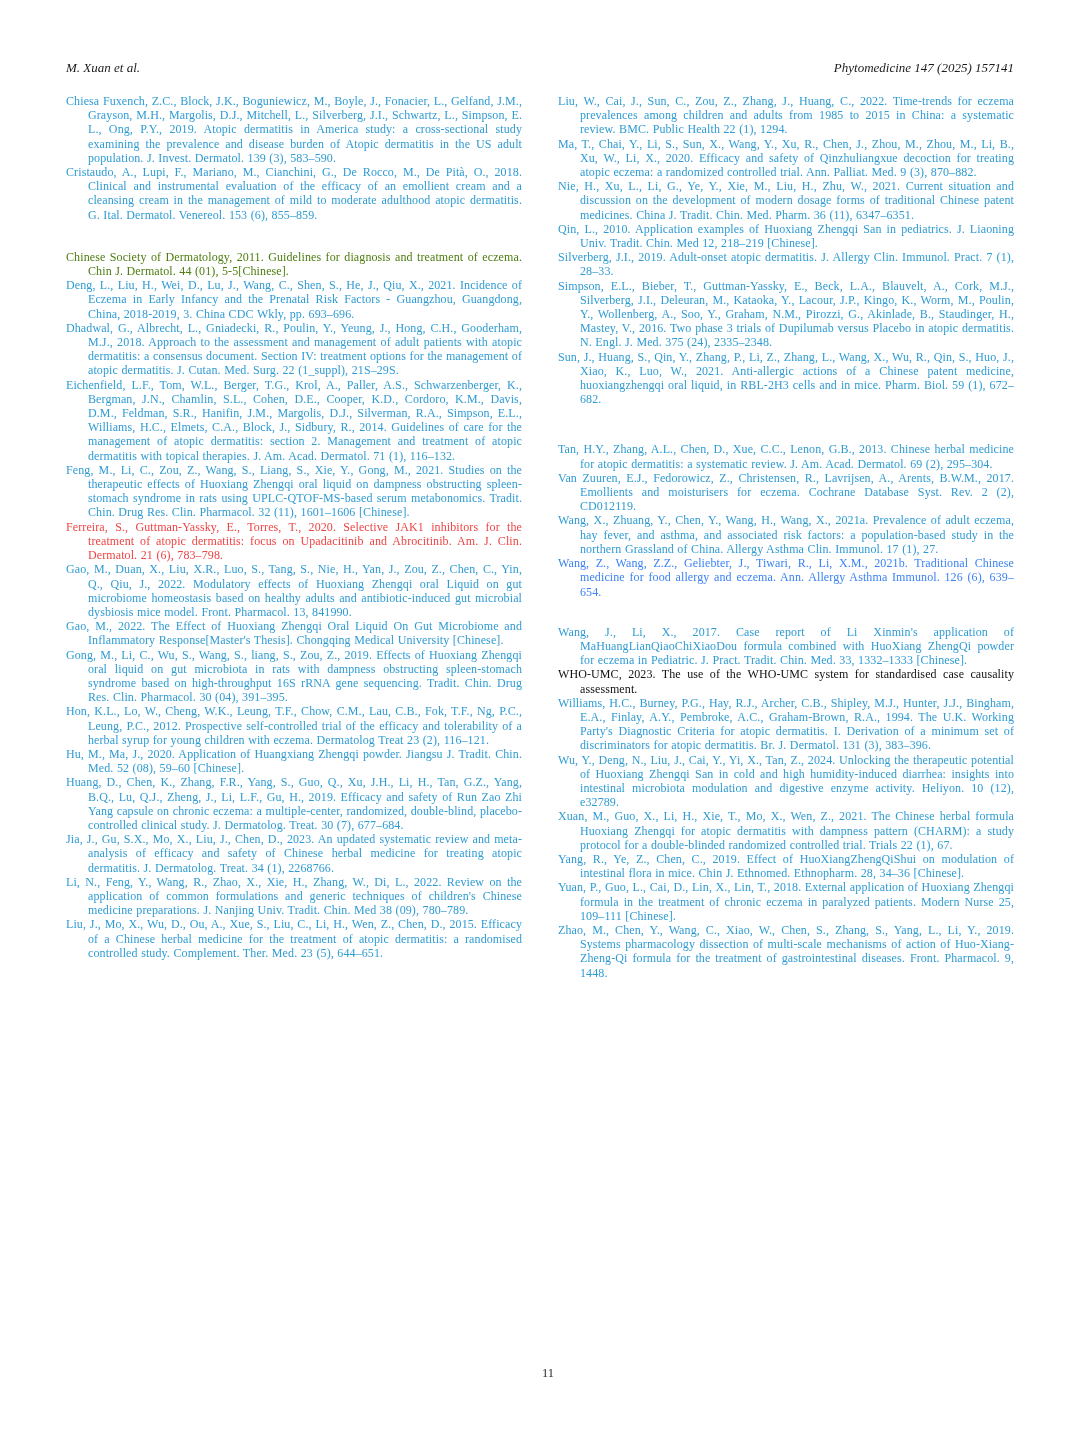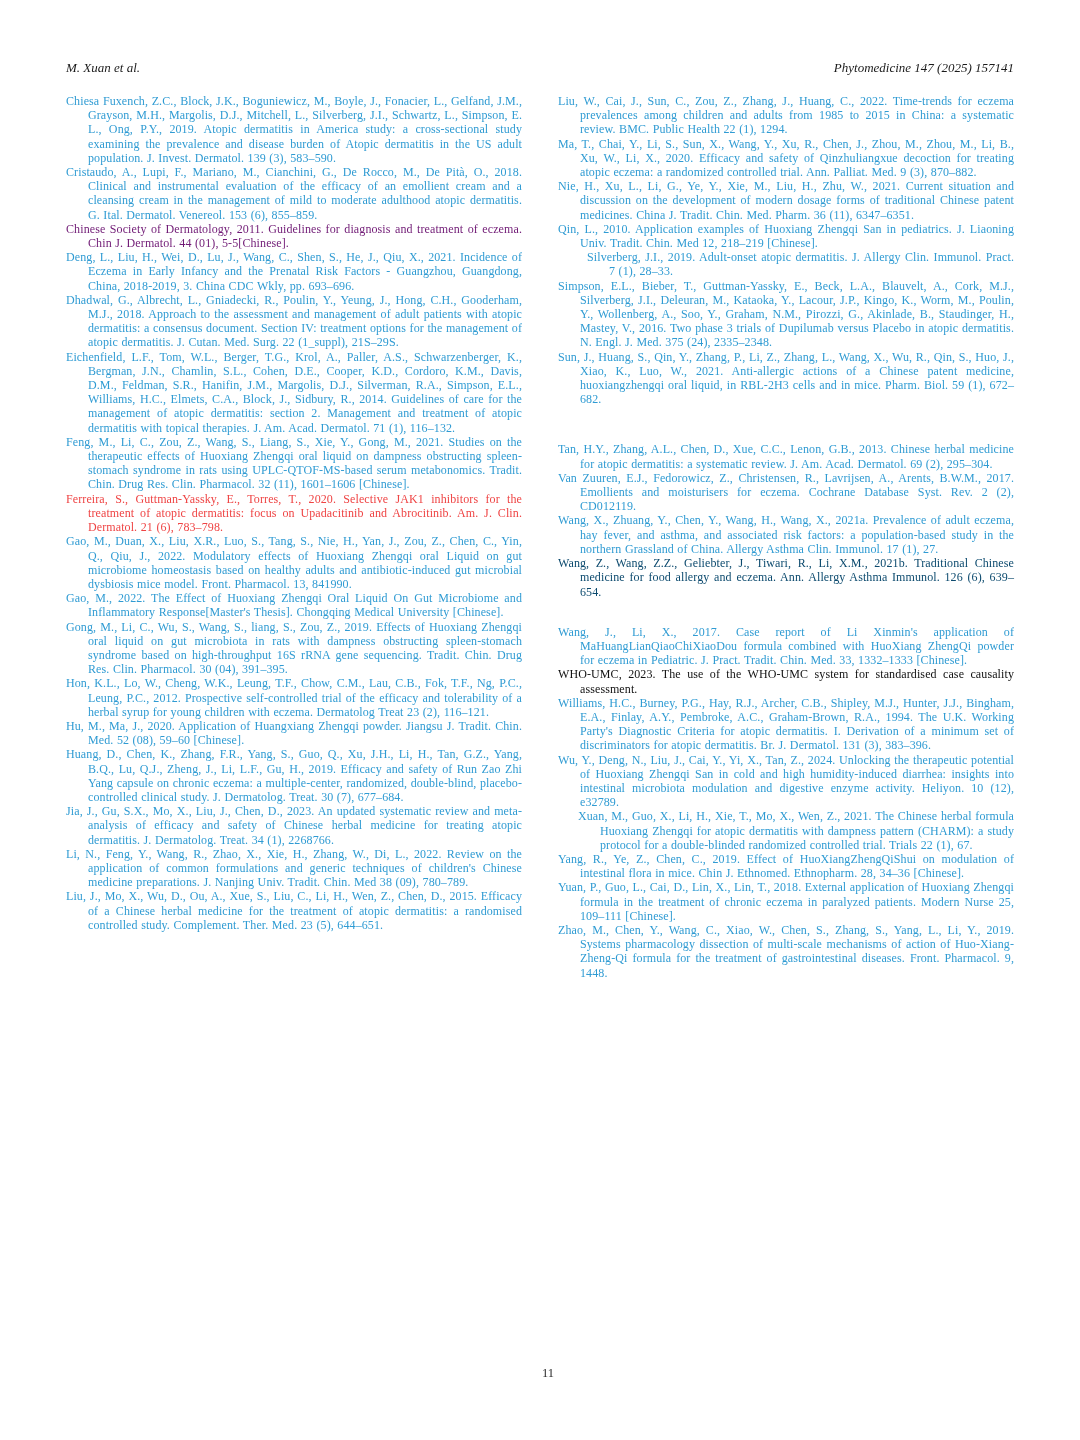--- a/index.html
+++ b/index.html
@@ -72,7 +72,7 @@
     <div class="ref-column" id="col-left">
         <p class="ref link" style="color: rgb(47, 155, 211);">Chiesa Fuxench, Z.C., Block, J.K., Boguniewicz, M., Boyle, J., Fonacier, L., Gelfand, J.M., Grayson, M.H., Margolis, D.J., Mitchell, L., Silverberg, J.I., Schwartz, L., Simpson, E. L., Ong, P.Y., 2019. Atopic dermatitis in America study: a cross-sectional study examining the prevalence and disease burden of Atopic dermatitis in the US adult population. J. Invest. Dermatol. 139 (3), 583–590.</p>
         <p class="ref link" style="color: rgb(47, 155, 211);">Cristaudo, A., Lupi, F., Mariano, M., Cianchini, G., De Rocco, M., De Pità, O., 2018. Clinical and instrumental evaluation of the efficacy of an emollient cream and a cleansing cream in the management of mild to moderate adulthood atopic dermatitis. G. Ital. Dermatol. Venereol. 153 (6), 855–859.</p>
-        <p class="ref link" style="color: #701a75;">Chinese Society of Dermatology, 2011. Guidelines for diagnosis and treatment of eczema. Chin J. Dermatol. 44 (01), 5-5[Chinese].</p>
+        <p class="ref link" style="color: #4d7c0f; margin-top: 28px;">Chinese Society of Dermatology, 2011. Guidelines for diagnosis and treatment of eczema. Chin J. Dermatol. 44 (01), 5-5[Chinese].</p>
         <p class="ref link" style="color: rgb(47, 155, 211);">Deng, L., Liu, H., Wei, D., Lu, J., Wang, C., Shen, S., He, J., Qiu, X., 2021. Incidence of Eczema in Early Infancy and the Prenatal Risk Factors - Guangzhou, Guangdong, China, 2018-2019, 3. China CDC Wkly, pp. 693–696.</p>
         <p class="ref link" style="color: rgb(47, 155, 211);">Dhadwal, G., Albrecht, L., Gniadecki, R., Poulin, Y., Yeung, J., Hong, C.H., Gooderham, M.J., 2018. Approach to the assessment and management of adult patients with atopic dermatitis: a consensus document. Section IV: treatment options for the management of atopic dermatitis. J. Cutan. Med. Surg. 22 (1_suppl), 21S–29S.</p>
         <p class="ref link" style="color: rgb(47, 155, 211);">Eichenfield, L.F., Tom, W.L., Berger, T.G., Krol, A., Paller, A.S., Schwarzenberger, K., Bergman, J.N., Chamlin, S.L., Cohen, D.E., Cooper, K.D., Cordoro, K.M., Davis, D.M., Feldman, S.R., Hanifin, J.M., Margolis, D.J., Silverman, R.A., Simpson, E.L., Williams, H.C., Elmets, C.A., Block, J., Sidbury, R., 2014. Guidelines of care for the management of atopic dermatitis: section 2. Management and treatment of atopic dermatitis with topical therapies. J. Am. Acad. Dermatol. 71 (1), 116–132.</p>

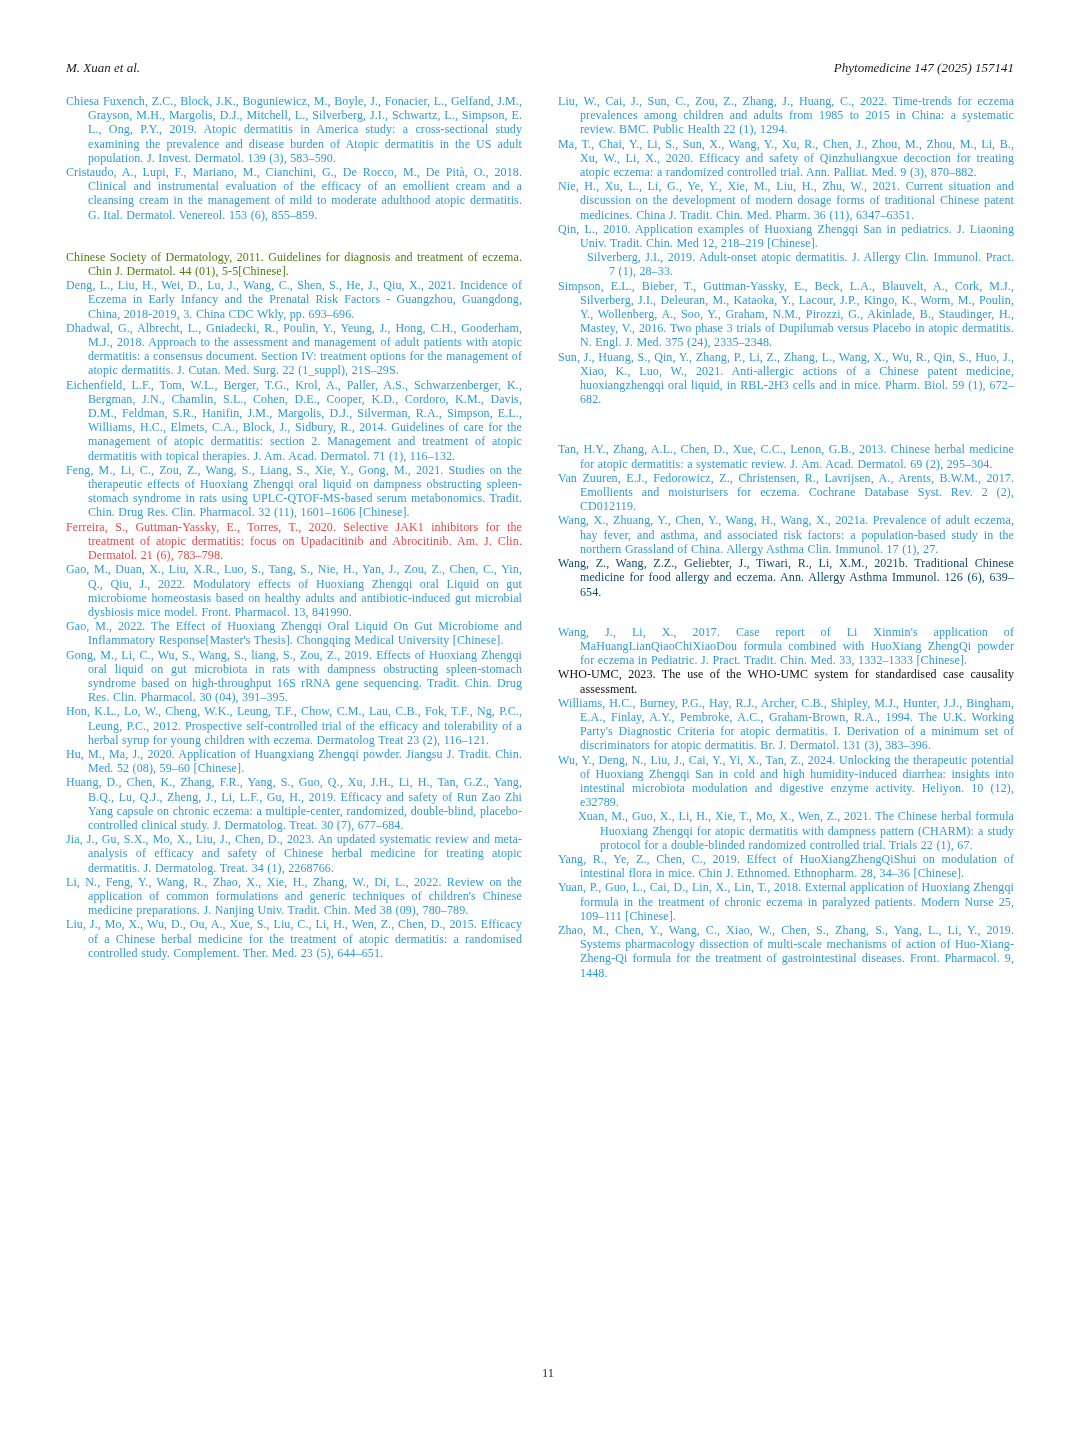--- a/index.html
+++ b/index.html
@@ -93,7 +93,7 @@
         <p class="ref link" style="color: rgb(47, 155, 211);">Ma, T., Chai, Y., Li, S., Sun, X., Wang, Y., Xu, R., Chen, J., Zhou, M., Zhou, M., Li, B., Xu, W., Li, X., 2020. Efficacy and safety of Qinzhuliangxue decoction for treating atopic eczema: a randomized controlled trial. Ann. Palliat. Med. 9 (3), 870–882.</p>
         <p class="ref link" style="color: rgb(47, 155, 211);">Nie, H., Xu, L., Li, G., Ye, Y., Xie, M., Liu, H., Zhu, W., 2021. Current situation and discussion on the development of modern dosage forms of traditional Chinese patent medicines. China J. Tradit. Chin. Med. Pharm. 36 (11), 6347–6351.</p>
         <p class="ref link" style="color: rgb(47, 155, 211);">Qin, L., 2010. Application examples of Huoxiang Zhengqi San in pediatrics. J. Liaoning Univ. Tradit. Chin. Med 12, 218–219 [Chinese].</p>
-        <p class="ref link" style="color: rgb(47, 155, 211); margin-left: 29px;">Silverberg, J.I., 2019. Adult-onset atopic dermatitis. J. Allergy Clin. Immunol. Pract. 7 (1), 28–33.</p>
+        <p class="ref link" style="color: rgb(47, 155, 211);">Silverberg, J.I., 2019. Adult-onset atopic dermatitis. J. Allergy Clin. Immunol. Pract. 7 (1), 28–33.</p>
         <p class="ref link" style="color: rgb(47, 155, 211);">Simpson, E.L., Bieber, T., Guttman-Yassky, E., Beck, L.A., Blauvelt, A., Cork, M.J., Silverberg, J.I., Deleuran, M., Kataoka, Y., Lacour, J.P., Kingo, K., Worm, M., Poulin, Y., Wollenberg, A., Soo, Y., Graham, N.M., Pirozzi, G., Akinlade, B., Staudinger, H., Mastey, V., 2016. Two phase 3 trials of Dupilumab versus Placebo in atopic dermatitis. N. Engl. J. Med. 375 (24), 2335–2348.</p>
         <p class="ref link" style="color: rgb(47, 155, 211);">Sun, J., Huang, S., Qin, Y., Zhang, P., Li, Z., Zhang, L., Wang, X., Wu, R., Qin, S., Huo, J., Xiao, K., Luo, W., 2021. Anti-allergic actions of a Chinese patent medicine, huoxiangzhengqi oral liquid, in RBL-2H3 cells and in mice. Pharm. Biol. 59 (1), 672–682.</p>
         <p class="ref link" style="color: rgb(47, 155, 211); margin-top: 36px;">Tan, H.Y., Zhang, A.L., Chen, D., Xue, C.C., Lenon, G.B., 2013. Chinese herbal medicine for atopic dermatitis: a systematic review. J. Am. Acad. Dermatol. 69 (2), 295–304.</p>

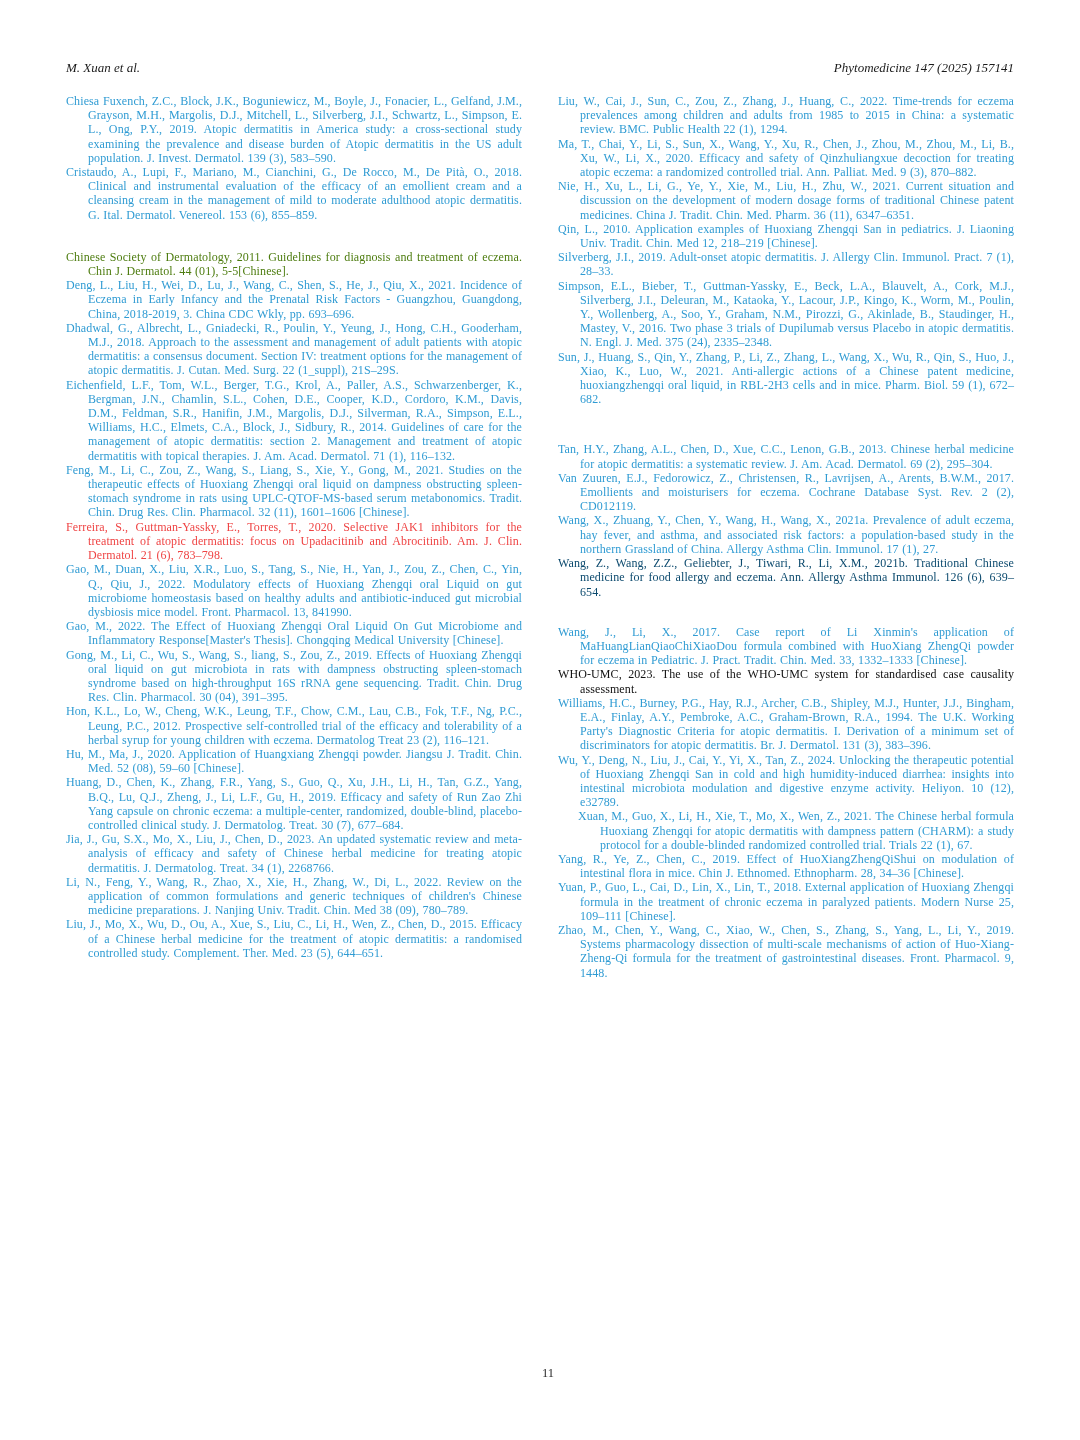--- a/index.html
+++ b/index.html
@@ -99,7 +99,7 @@
         <p class="ref link" style="color: rgb(47, 155, 211); margin-top: 36px;">Tan, H.Y., Zhang, A.L., Chen, D., Xue, C.C., Lenon, G.B., 2013. Chinese herbal medicine for atopic dermatitis: a systematic review. J. Am. Acad. Dermatol. 69 (2), 295–304.</p>
         <p class="ref link" style="color: rgb(47, 155, 211);">Van Zuuren, E.J., Fedorowicz, Z., Christensen, R., Lavrijsen, A., Arents, B.W.M., 2017. Emollients and moisturisers for eczema. Cochrane Database Syst. Rev. 2 (2), CD012119.</p>
         <p class="ref link" style="color: rgb(47, 155, 211);">Wang, X., Zhuang, Y., Chen, Y., Wang, H., Wang, X., 2021a. Prevalence of adult eczema, hay fever, and asthma, and associated risk factors: a population-based study in the northern Grassland of China. Allergy Asthma Clin. Immunol. 17 (1), 27.</p>
-        <p class="ref link" style="color: #0c4a6e;">Wang, Z., Wang, Z.Z., Geliebter, J., Tiwari, R., Li, X.M., 2021b. Traditional Chinese medicine for food allergy and eczema. Ann. Allergy Asthma Immunol. 126 (6), 639–654.</p>
+        <p class="ref link" style="color: #3b82f6;">Wang, Z., Wang, Z.Z., Geliebter, J., Tiwari, R., Li, X.M., 2021b. Traditional Chinese medicine for food allergy and eczema. Ann. Allergy Asthma Immunol. 126 (6), 639–654.</p>
         <p class="ref link" style="color: rgb(47, 155, 211); margin-top: 26px;">Wang, J., Li, X., 2017. Case report of Li Xinmin's application of MaHuangLianQiaoChiXiaoDou formula combined with HuoXiang ZhengQi powder for eczema in Pediatric. J. Pract. Tradit. Chin. Med. 33, 1332–1333 [Chinese].</p>
         <p class="ref plain" style="color: rgb(17, 17, 17);">WHO-UMC, 2023. The use of the WHO-UMC system for standardised case causality assessment.</p>
         <p class="ref link" style="color: rgb(47, 155, 211);">Williams, H.C., Burney, P.G., Hay, R.J., Archer, C.B., Shipley, M.J., Hunter, J.J., Bingham, E.A., Finlay, A.Y., Pembroke, A.C., Graham-Brown, R.A., 1994. The U.K. Working Party's Diagnostic Criteria for atopic dermatitis. I. Derivation of a minimum set of discriminators for atopic dermatitis. Br. J. Dermatol. 131 (3), 383–396.</p>

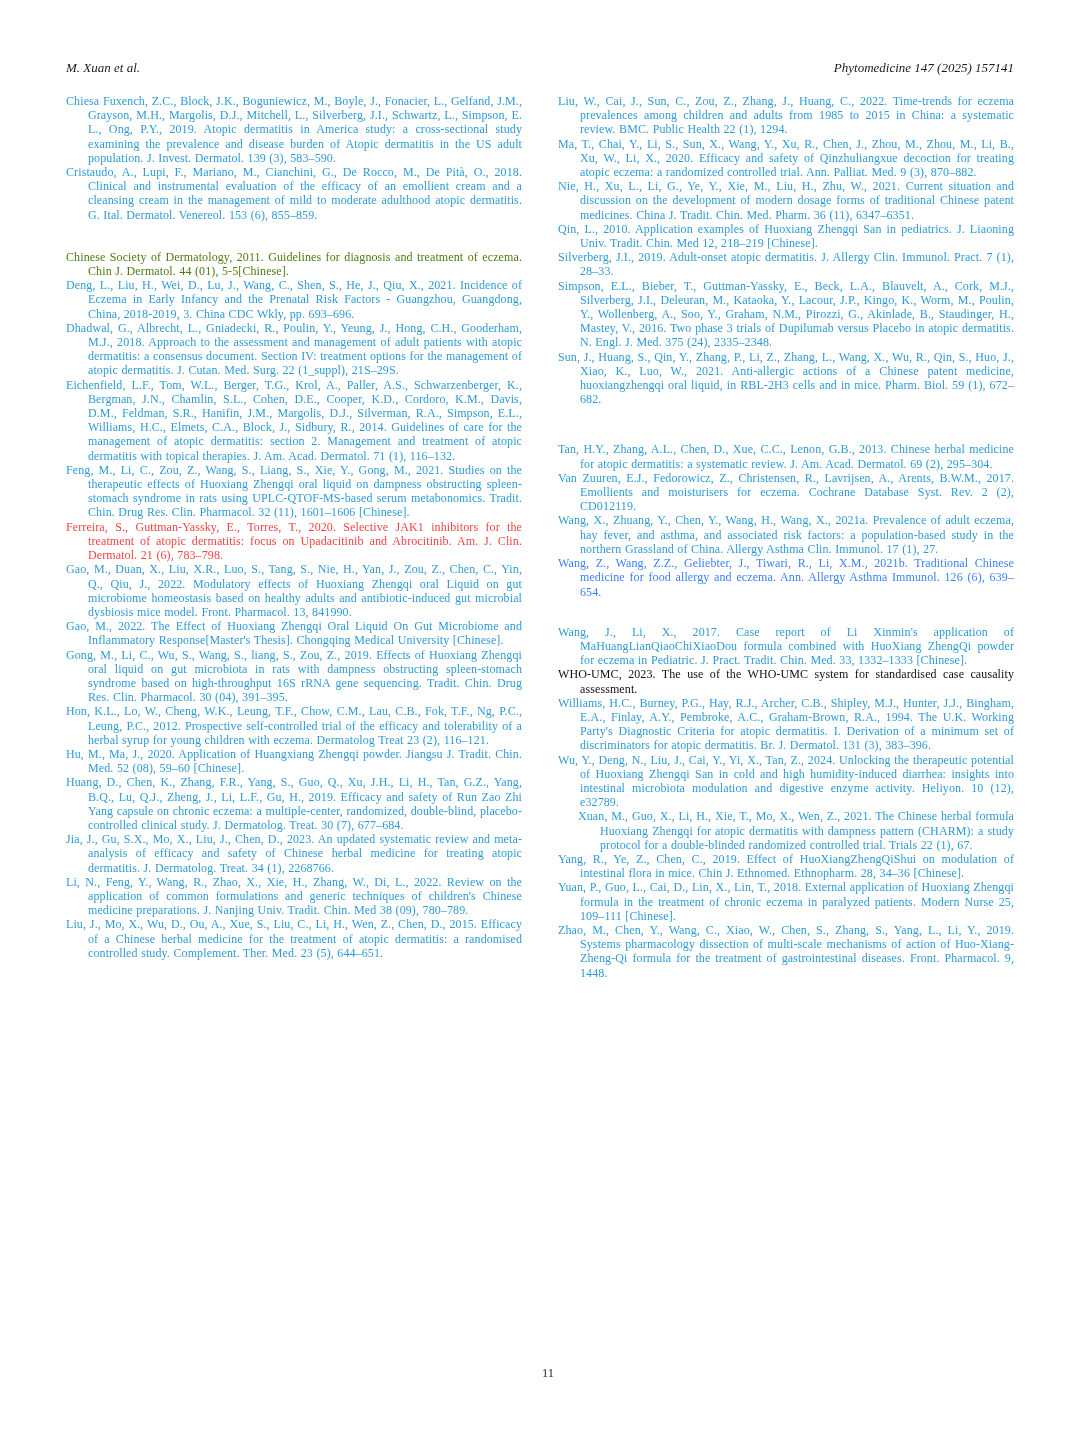--- a/index.html
+++ b/index.html
@@ -104,7 +104,7 @@
         <p class="ref plain" style="color: rgb(17, 17, 17);">WHO-UMC, 2023. The use of the WHO-UMC system for standardised case causality assessment.</p>
         <p class="ref link" style="color: rgb(47, 155, 211);">Williams, H.C., Burney, P.G., Hay, R.J., Archer, C.B., Shipley, M.J., Hunter, J.J., Bingham, E.A., Finlay, A.Y., Pembroke, A.C., Graham-Brown, R.A., 1994. The U.K. Working Party's Diagnostic Criteria for atopic dermatitis. I. Derivation of a minimum set of discriminators for atopic dermatitis. Br. J. Dermatol. 131 (3), 383–396.</p>
         <p class="ref link" style="color: rgb(47, 155, 211);">Wu, Y., Deng, N., Liu, J., Cai, Y., Yi, X., Tan, Z., 2024. Unlocking the therapeutic potential of Huoxiang Zhengqi San in cold and high humidity-induced diarrhea: insights into intestinal microbiota modulation and digestive enzyme activity. Heliyon. 10 (12), e32789.</p>
-        <p class="ref link" style="color: rgb(47, 155, 211); margin-left: 20px;">Xuan, M., Guo, X., Li, H., Xie, T., Mo, X., Wen, Z., 2021. The Chinese herbal formula Huoxiang Zhengqi for atopic dermatitis with dampness pattern (CHARM): a study protocol for a double-blinded randomized controlled trial. Trials 22 (1), 67.</p>
+        <p class="ref link" style="color: rgb(47, 155, 211);">Xuan, M., Guo, X., Li, H., Xie, T., Mo, X., Wen, Z., 2021. The Chinese herbal formula Huoxiang Zhengqi for atopic dermatitis with dampness pattern (CHARM): a study protocol for a double-blinded randomized controlled trial. Trials 22 (1), 67.</p>
         <p class="ref link" style="color: rgb(47, 155, 211);">Yang, R., Ye, Z., Chen, C., 2019. Effect of HuoXiangZhengQiShui on modulation of intestinal flora in mice. Chin J. Ethnomed. Ethnopharm. 28, 34–36 [Chinese].</p>
         <p class="ref link" style="color: rgb(47, 155, 211);">Yuan, P., Guo, L., Cai, D., Lin, X., Lin, T., 2018. External application of Huoxiang Zhengqi formula in the treatment of chronic eczema in paralyzed patients. Modern Nurse 25, 109–111 [Chinese].</p>
         <p class="ref link" style="color: rgb(47, 155, 211);">Zhao, M., Chen, Y., Wang, C., Xiao, W., Chen, S., Zhang, S., Yang, L., Li, Y., 2019. Systems pharmacology dissection of multi-scale mechanisms of action of Huo-Xiang-Zheng-Qi formula for the treatment of gastrointestinal diseases. Front. Pharmacol. 9, 1448.</p>

